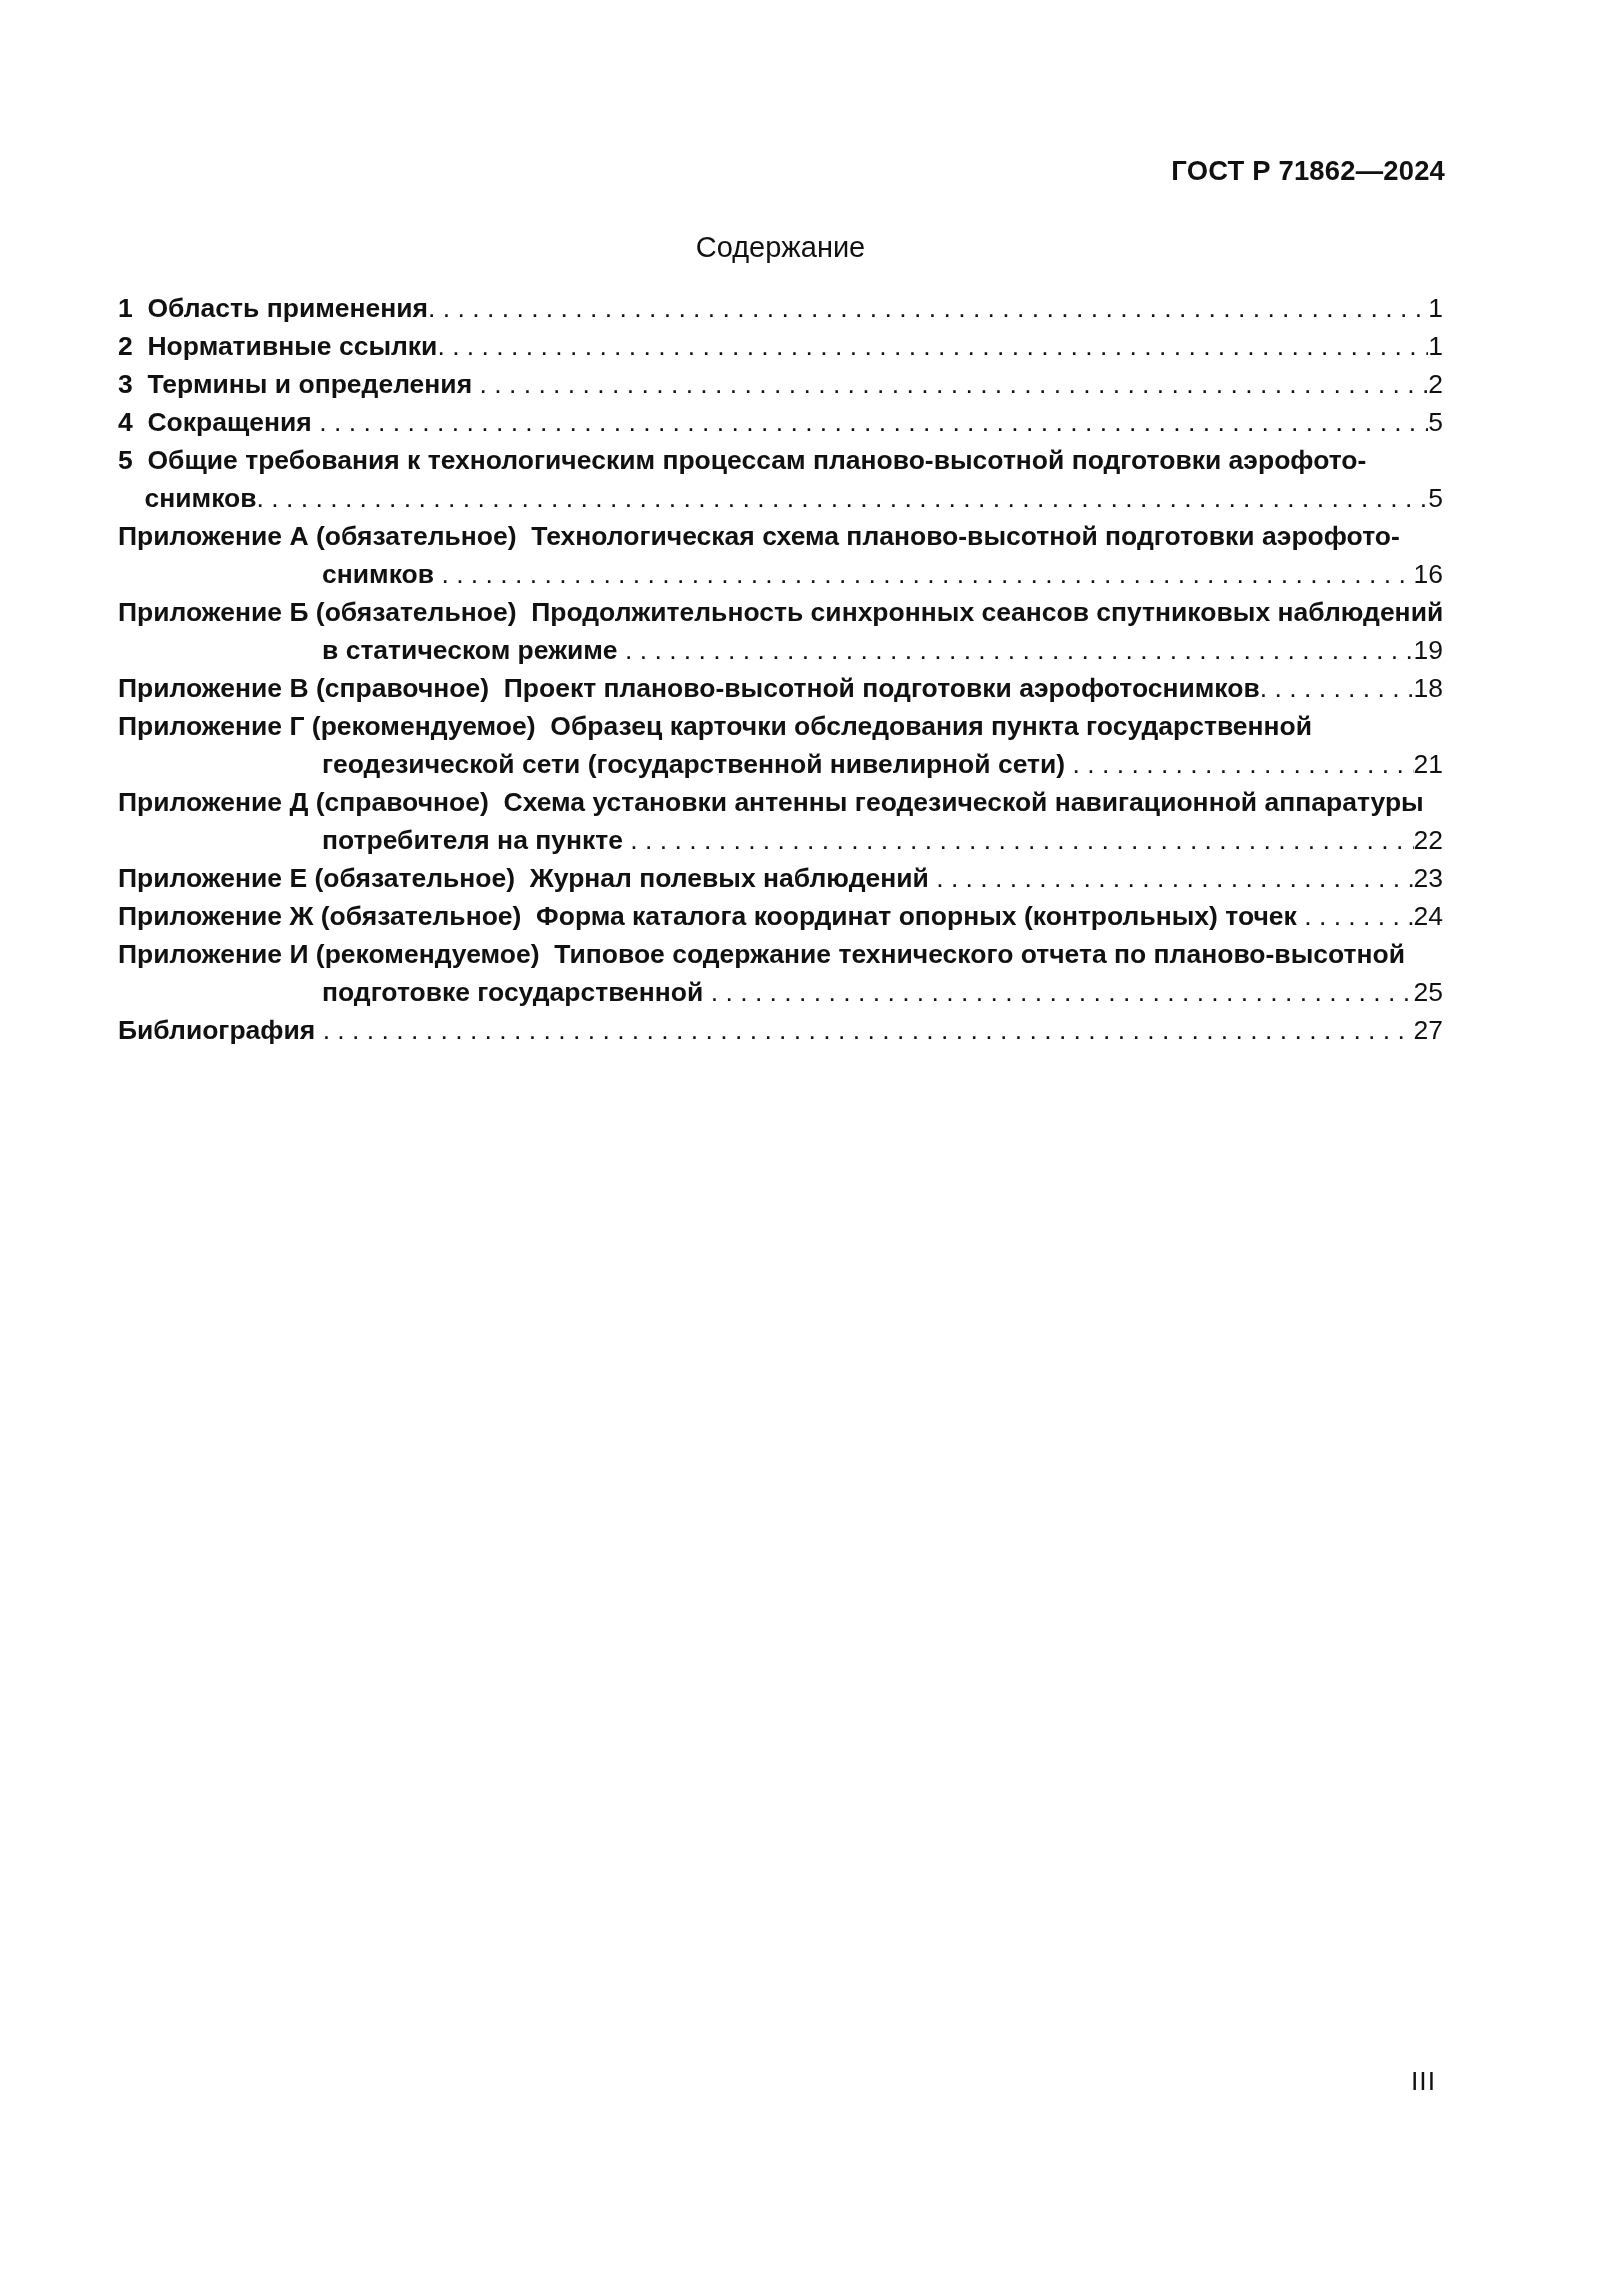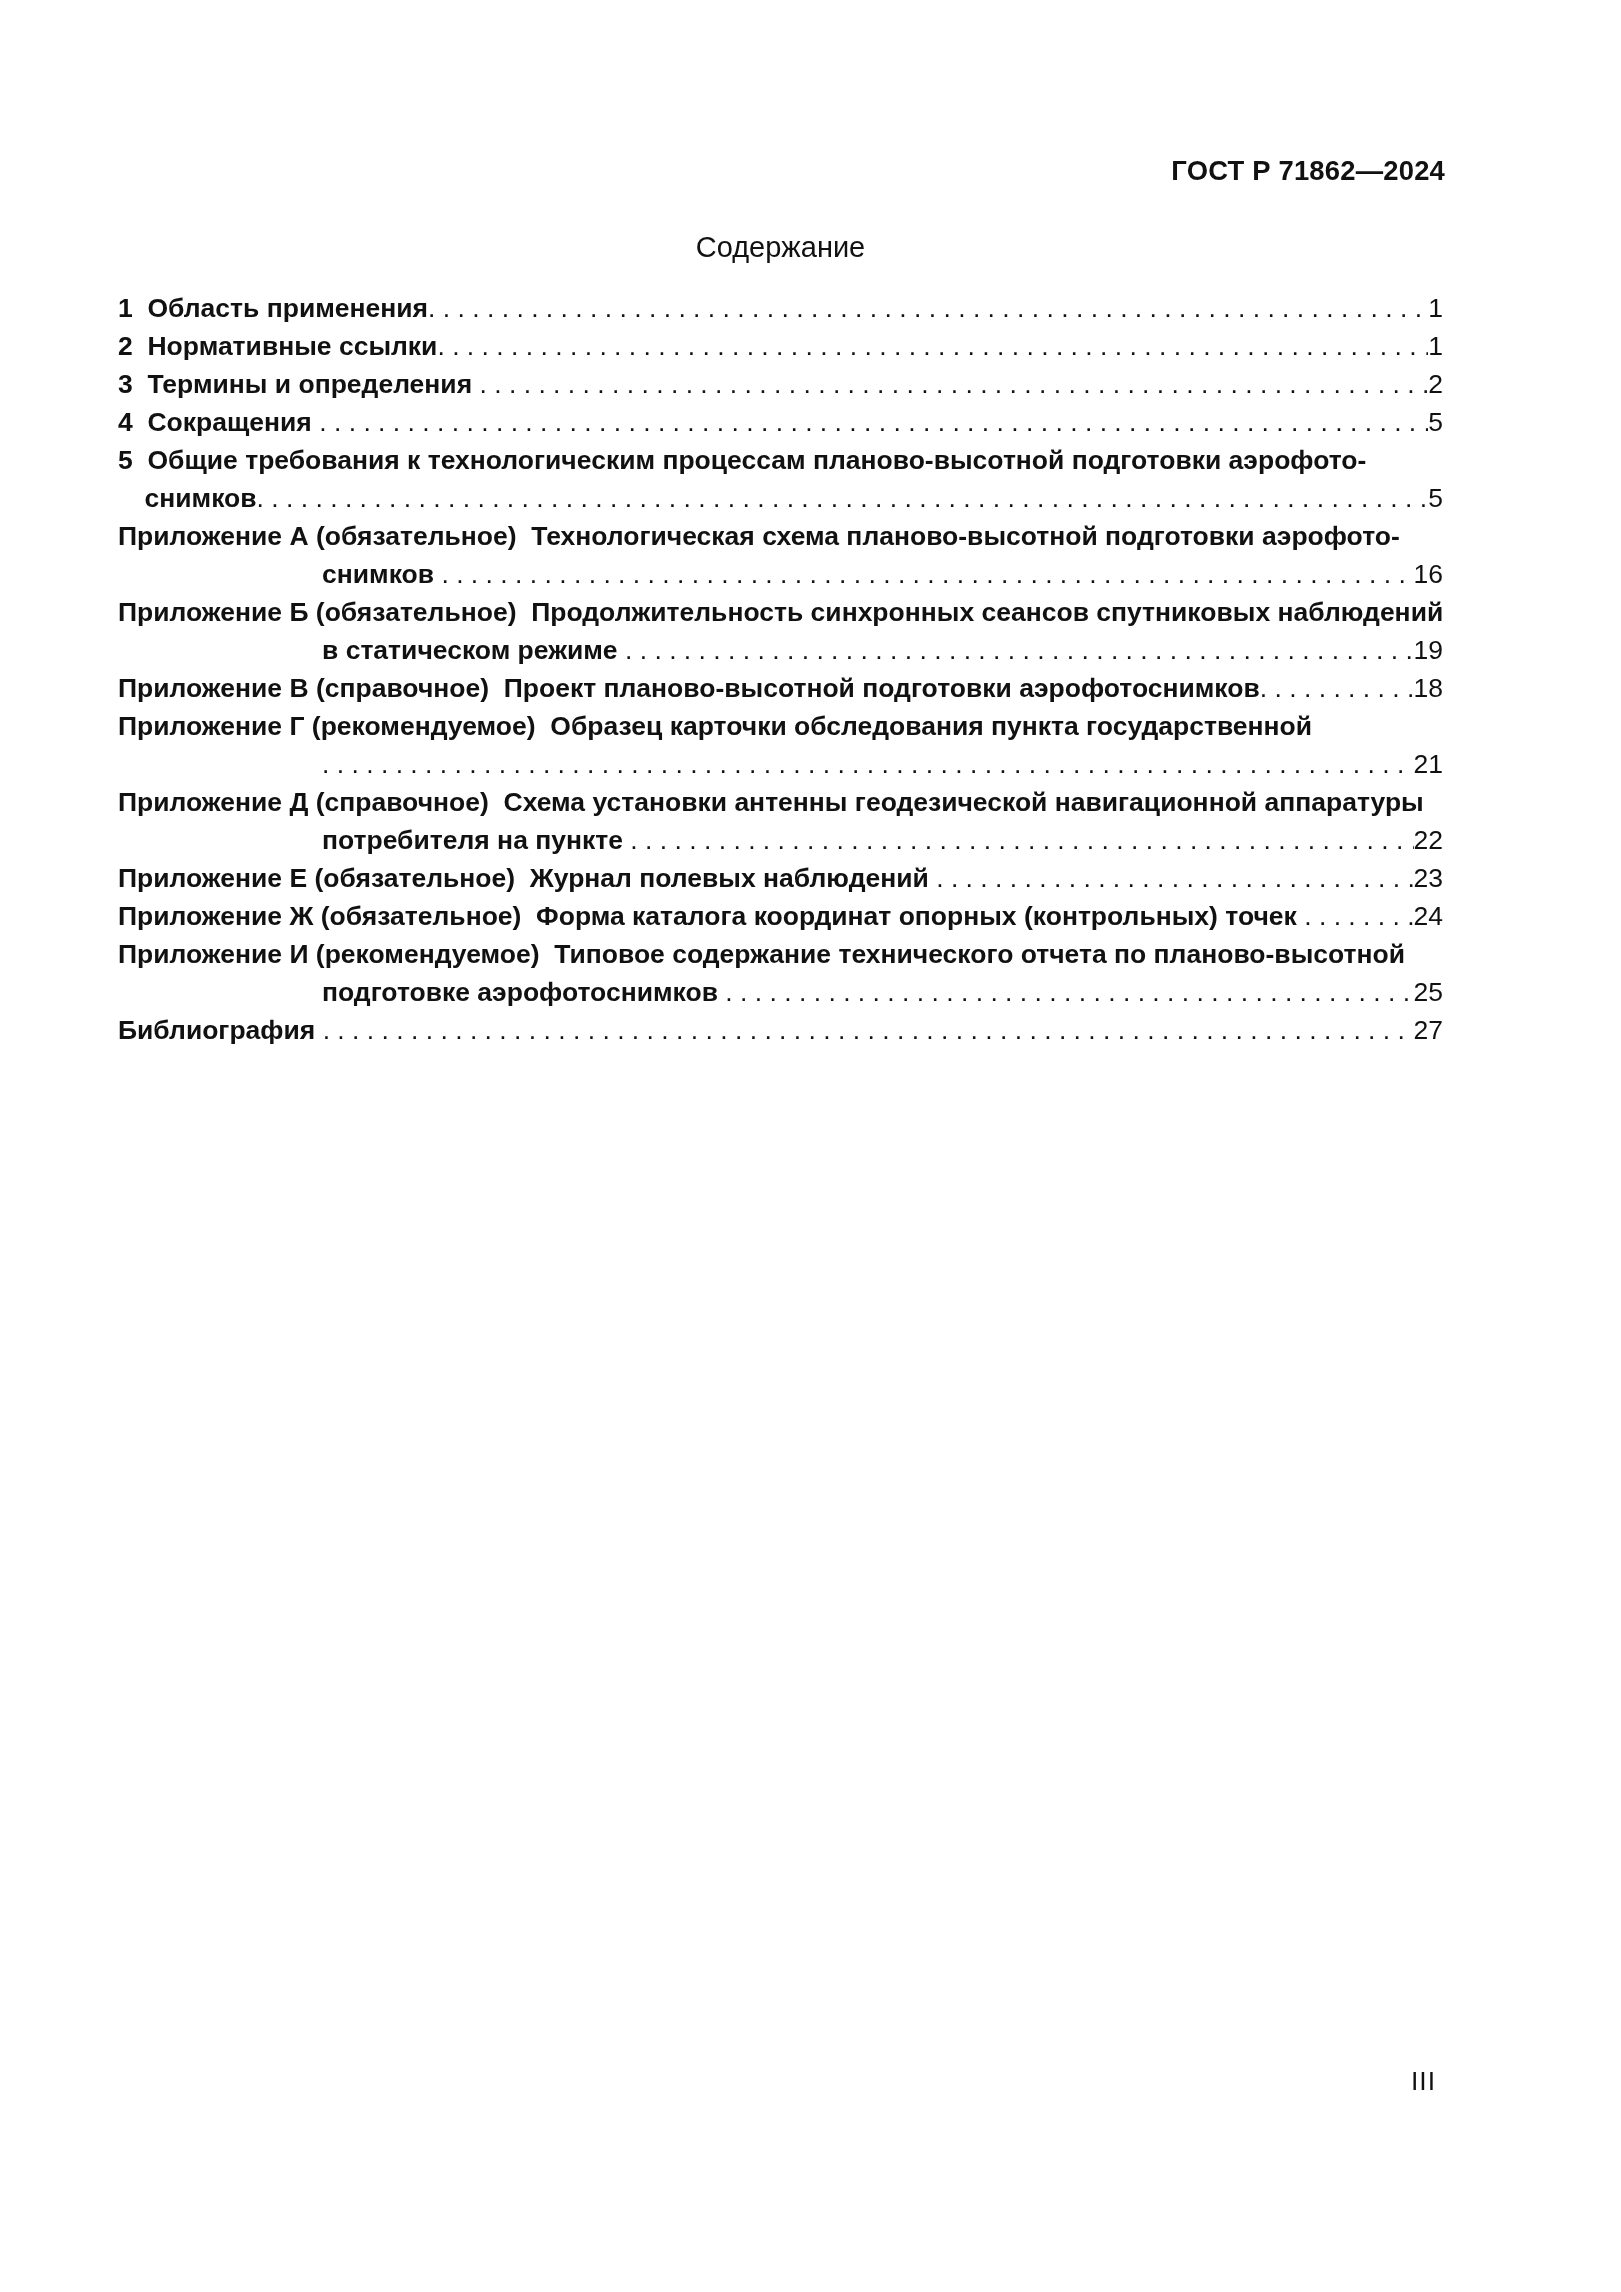--- a/index.html
+++ b/index.html
@@ -144,6 +144,7 @@
 
   </div>
       <div class="toc-line indent-app-cont">
+    <span class="toc-text">геодезической сети (государственной нивелирной сети) </span>
     <span class="leader"></span>
     <span class="toc-page">21</span>
   </div>

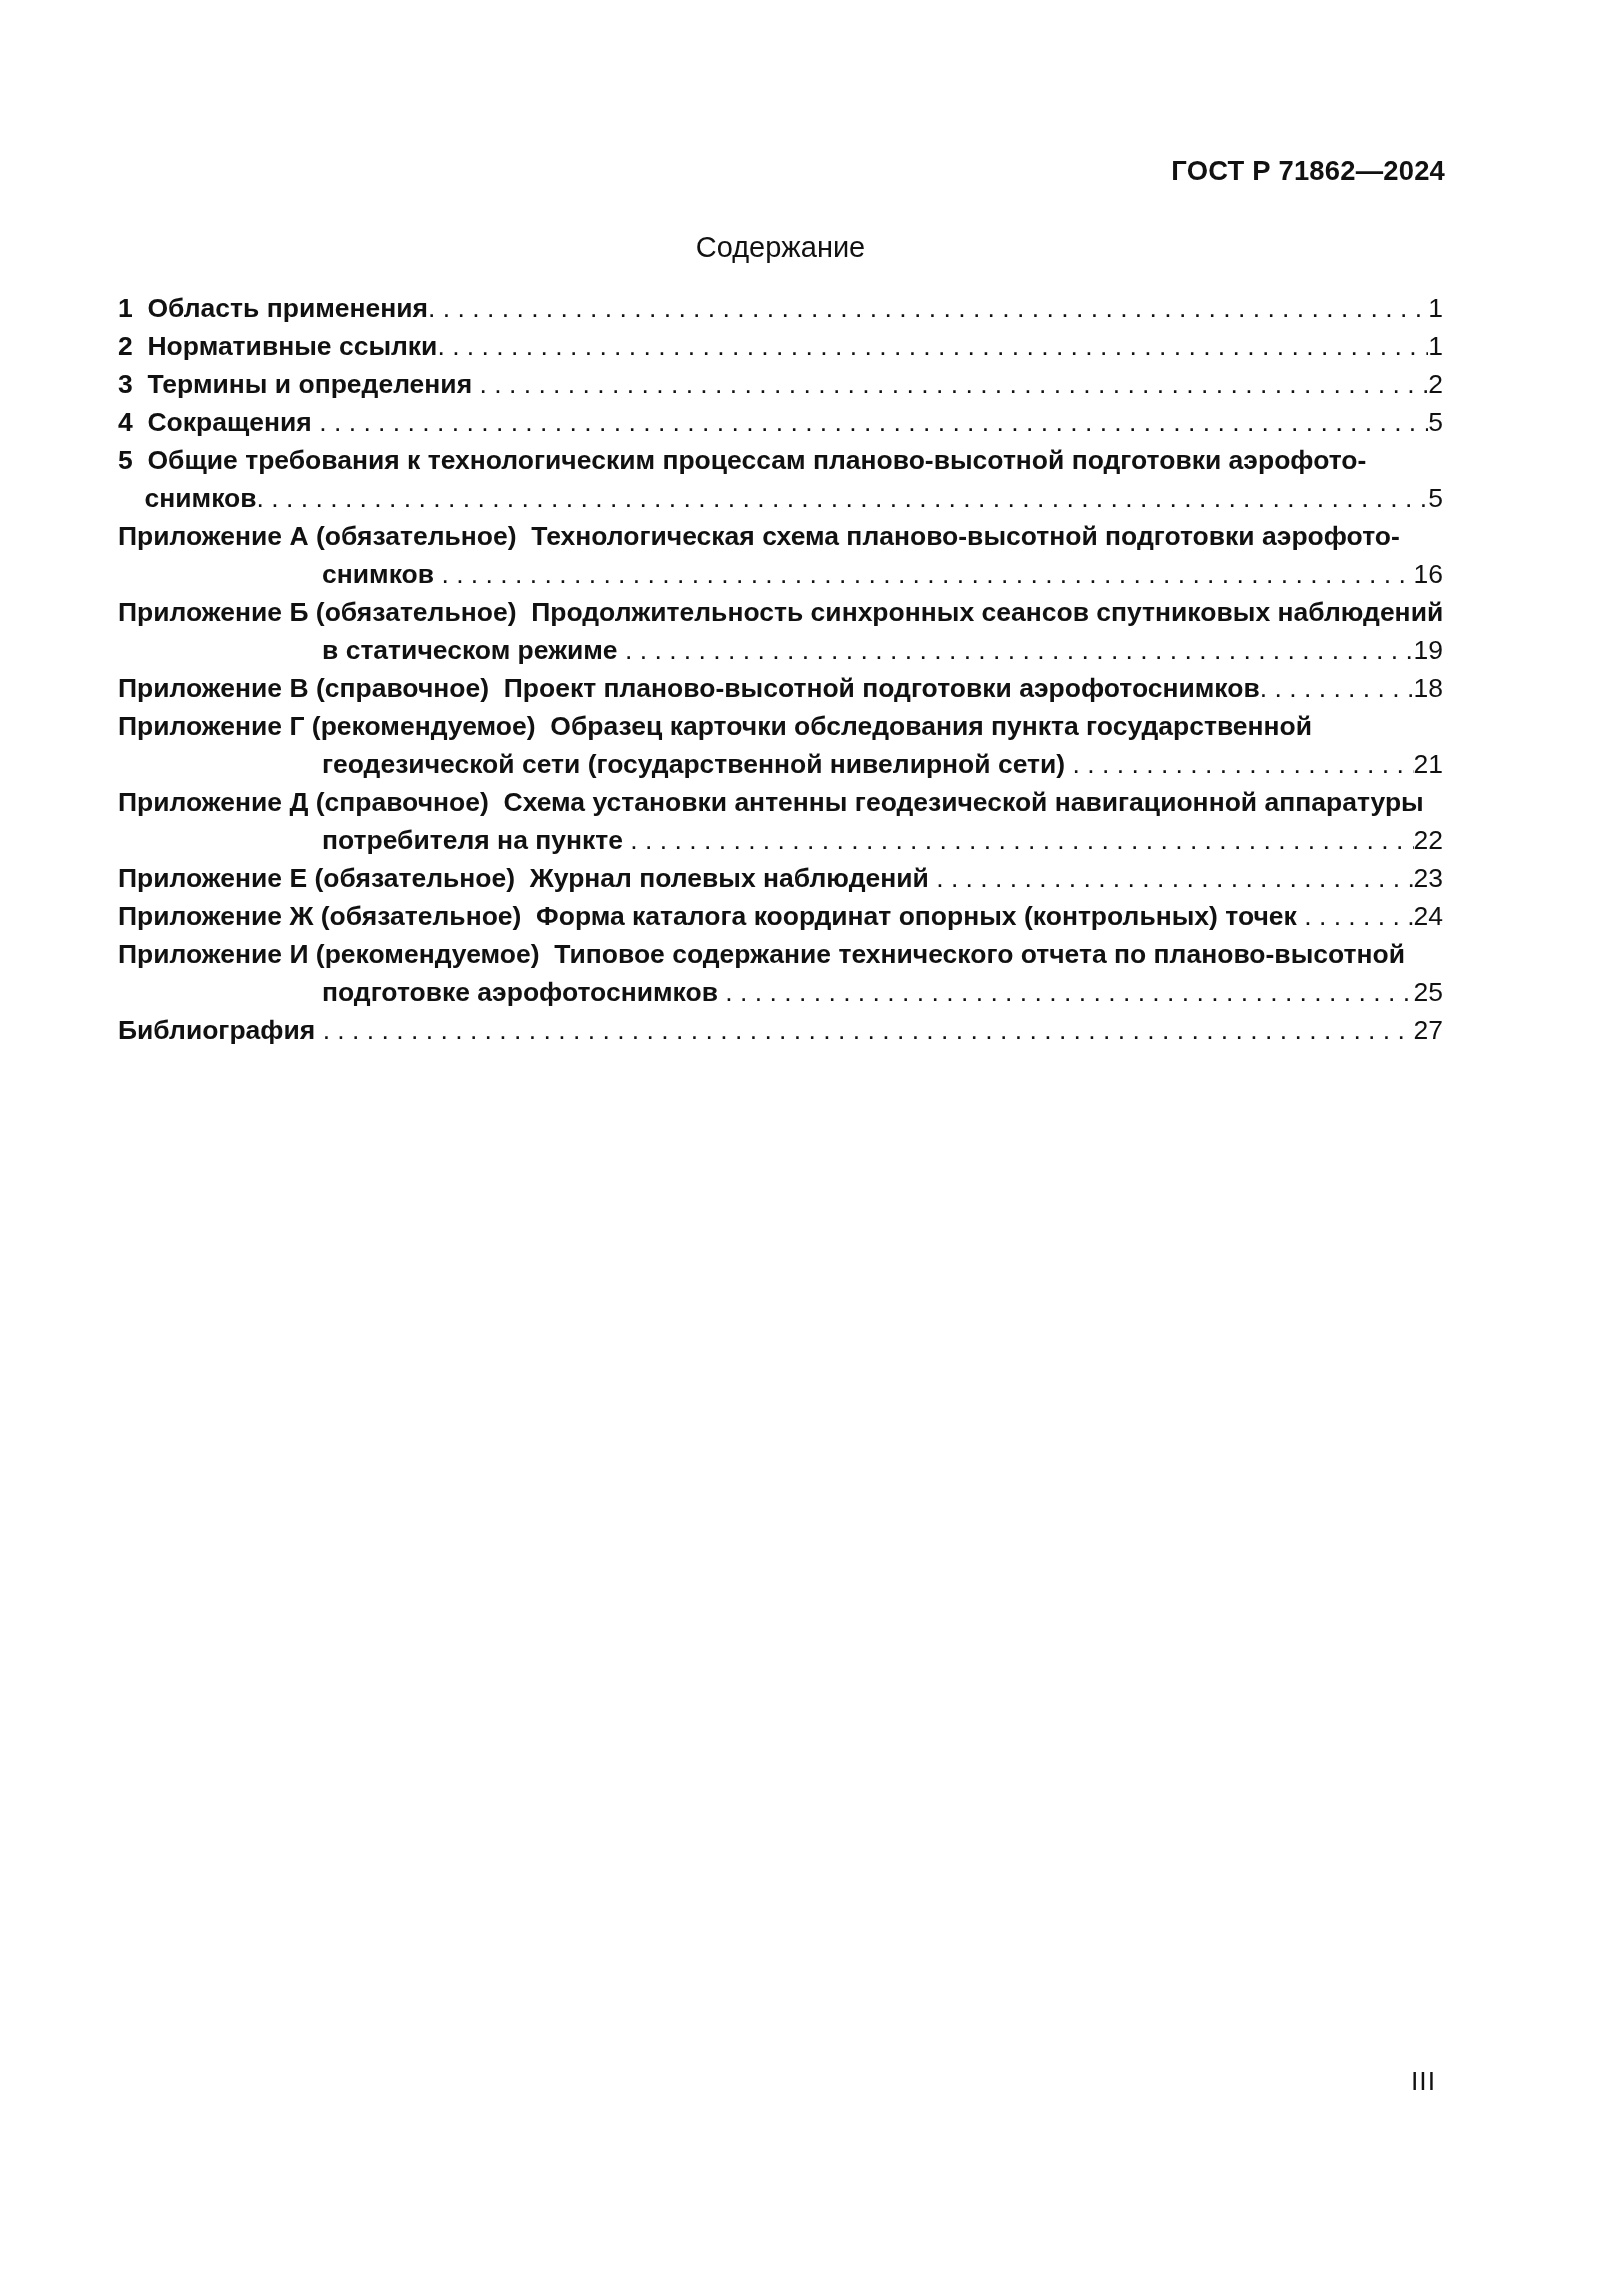--- a/index.html
+++ b/index.html
@@ -172,7 +172,7 @@
 
   </div>
       <div class="toc-line indent-app-cont">
-    <span class="toc-text">подготовке аэрофотоснимков </span>
+    <span class="toc-text">подготовке государственной </span>
     <span class="leader"></span>
     <span class="toc-page">25</span>
   </div>

